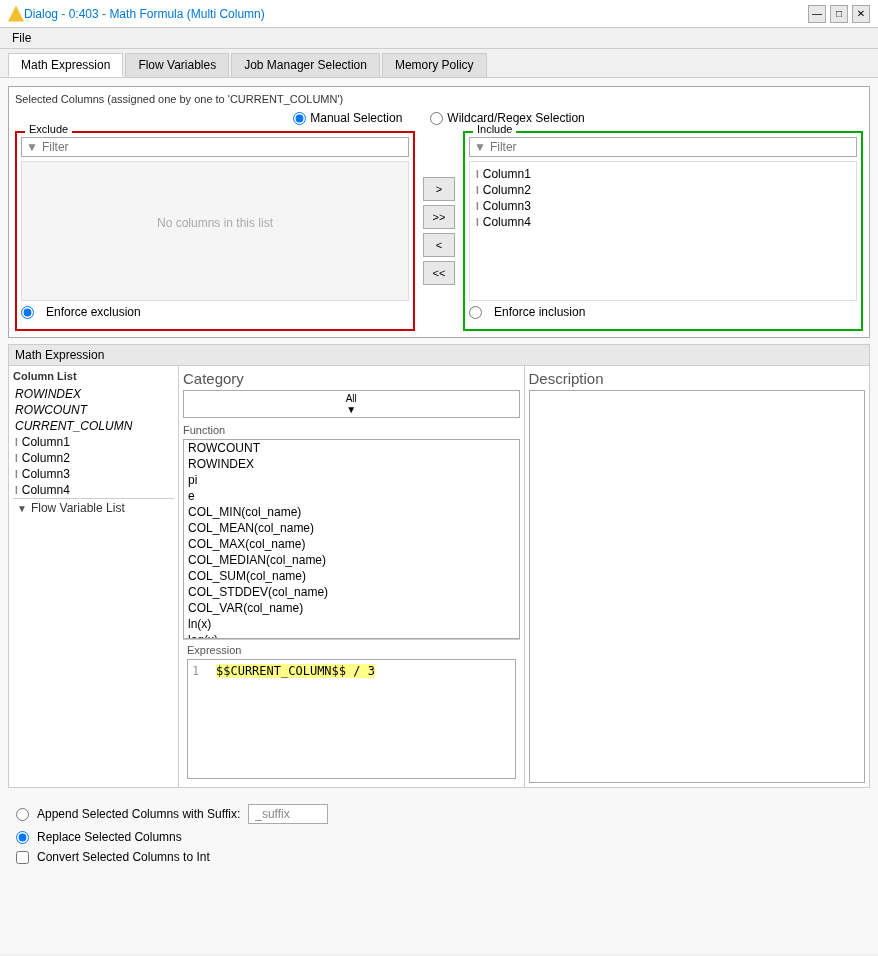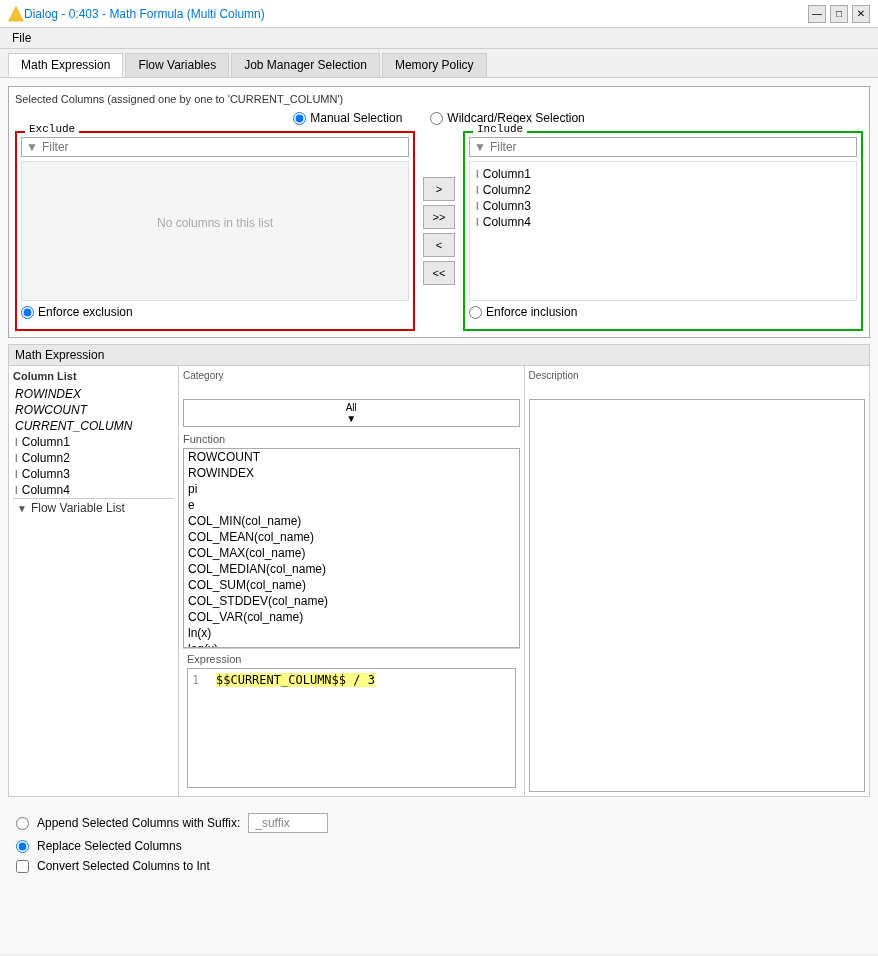--- a/index.html
+++ b/index.html
@@ -124,7 +124,6 @@
       background: #fff;
       padding: 0 4px;
       font-size: 11px;
-      font-family: Liberation Mono, monospace;
     }
     .filter-input {
       width: 100%;

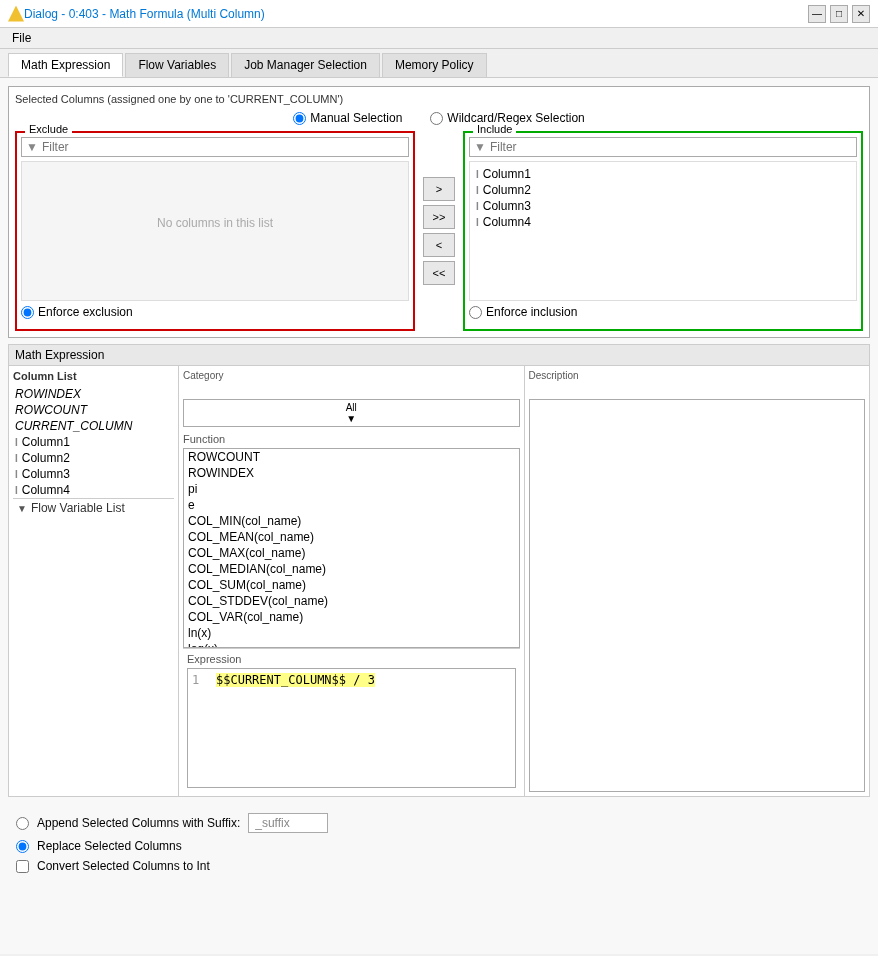--- a/index.html
+++ b/index.html
@@ -171,7 +171,7 @@
       margin-top: 4px;
       display: flex;
       align-items: center;
-      gap: 4px;
+      gap: 12px;
       font-size: 12px;
     }
     .arrow-buttons {

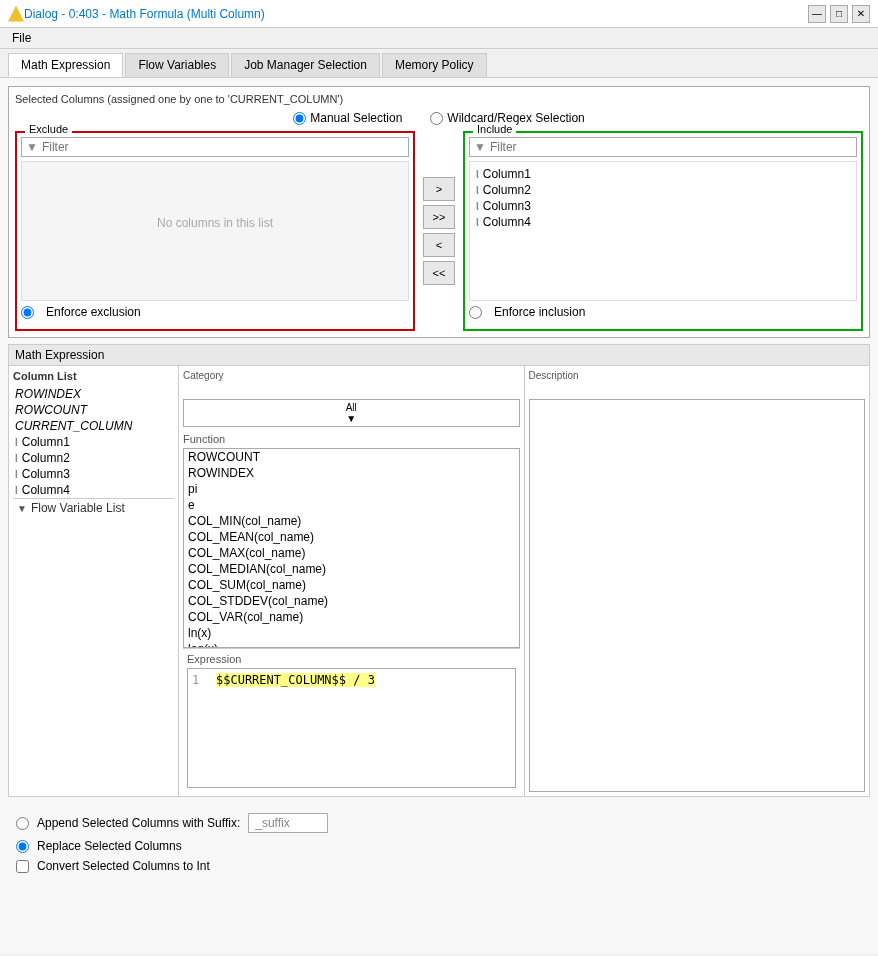--- a/index.html
+++ b/index.html
@@ -245,9 +245,9 @@
       flex-direction: column;
     }
     .panel-label {
-      font-size: 10px;
+      font-size: 15px;
       color: #555;
-      margin-bottom: 18px;
+      margin-bottom: 3px;
     }
     .category-select {
       width: 100%;

